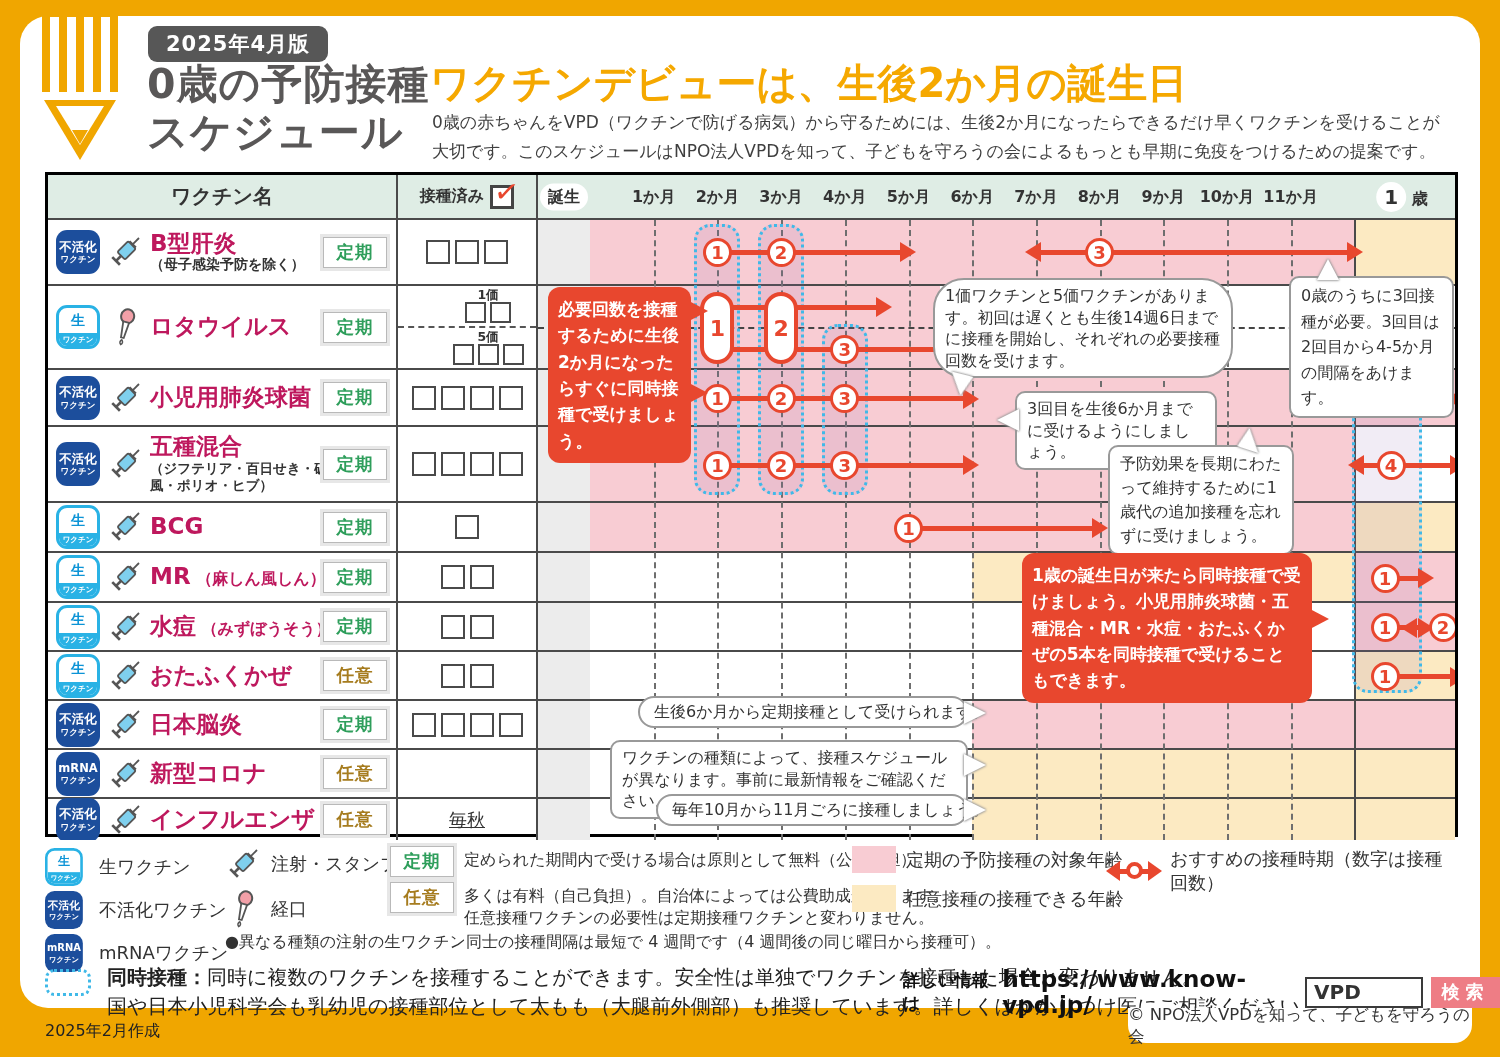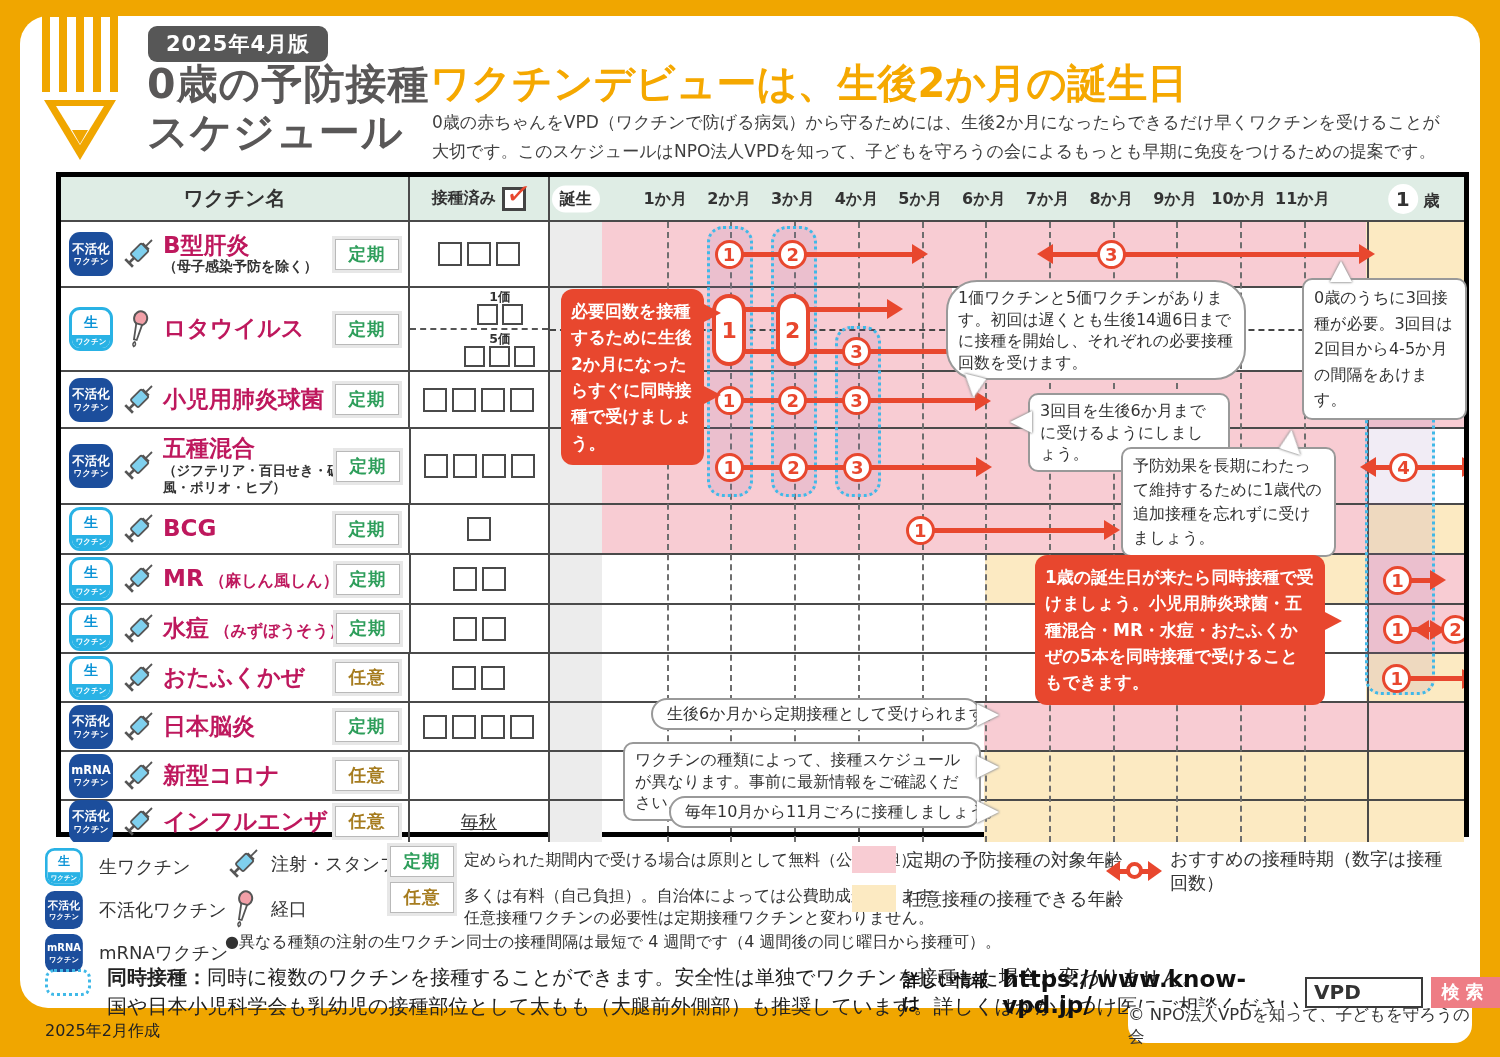--- a/index.html
+++ b/index.html
@@ -13,7 +13,7 @@
   #description { position:absolute; left:432px; top:108px; color:#3f3f3f; font-size:17px; line-height:1.7; width:1030px; }
   #pencil-icon { position:absolute; left:42px; top:12px; }
   
-  #schedule-table { position:absolute; left:56px; top:172px; width:1413px; height:665px; border:5px solid #000000; background:#fff; }
+  #schedule-table { position:absolute; left:45px; top:172px; width:1413px; height:665px; border:3px solid #000000; background:#fff; }
   #thead { display:flex; height:45px; background:#DFEDE5; border-bottom:2px solid #4A4A4A; }
   .col-name { width:350px; border-right:2px solid #4A4A4A; display:flex; align-items:center; }
   .col-done { width:140px; border-right:2px solid #4A4A4A; display:flex; align-items:center; justify-content:center; }

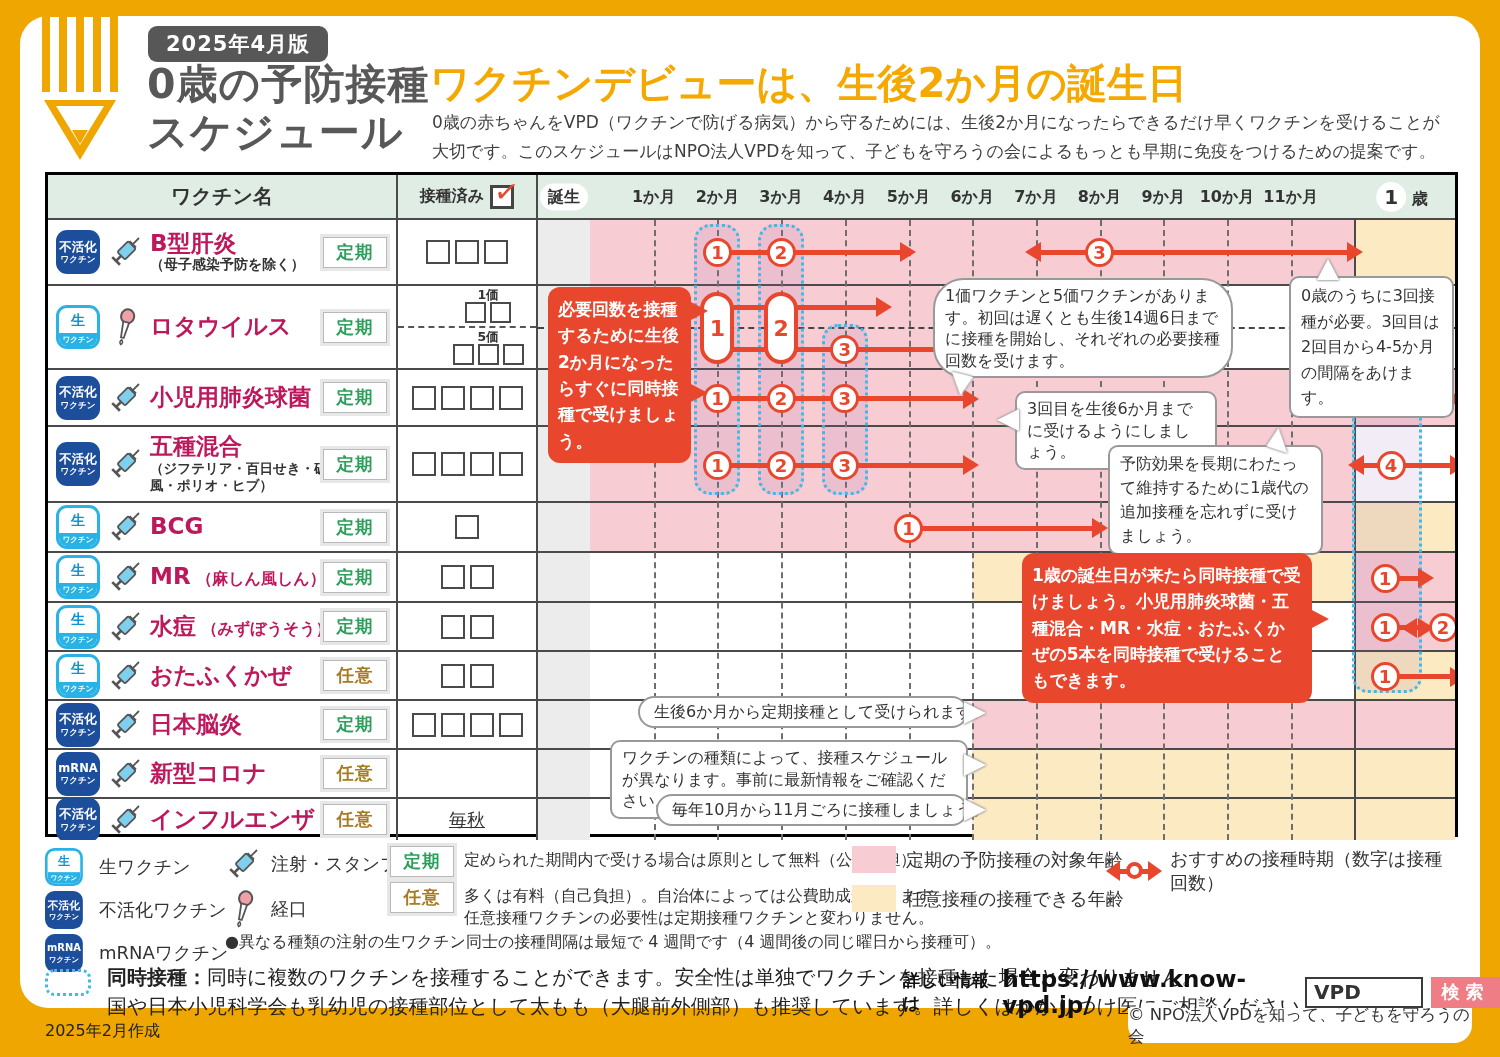--- a/index.html
+++ b/index.html
@@ -587,7 +587,7 @@
       <div class="bubble" style="left: 885px; top: 103px; width: 300px; border-radius: 31px;"><span>1価ワクチンと5価ワクチンがあります。初回は遅くとも生後14週6日までに接種を開始し、それぞれの必要接種回数を受けます。</span><span class="ptr" style="bottom: -19px; left: 14px; border-left: 14px solid transparent; border-right: 8px solid transparent; border-top: 21px solid rgb(255, 255, 255); transform: rotate(14deg);"></span></div>
       <div class="bubble" style="left: 1241px; top: 101px; width: 165px; line-height: 1.6;"><span>0歳のうちに3回接種が必要。3回目は2回目から4-5か月の間隔をあけます。</span><span class="ptr" style="top: -19px; left: 26px; border-left: 11px solid transparent; border-right: 11px solid transparent; border-bottom: 21px solid rgb(255, 255, 255);"></span></div>
       <div class="bubble" style="left: 967px; top: 216px; width: 202px;"><span>3回目を生後6か月までに受けるようにしましょう。</span><span class="ptr" style="left: -20px; top: 16px; border-top: 11px solid transparent; border-bottom: 11px solid transparent; border-right: 22px solid rgb(255, 255, 255);"></span></div>
-      <div class="bubble" style="left: 1060px; top: 270px; width: 215px; line-height: 1.5;"><span>予防効果を長期にわたって維持するために1歳代の追加接種を忘れずに受けましょう。</span><span class="ptr" style="top: -18px; right: 30px; border-left: 6px solid transparent; border-right: 16px solid transparent; border-bottom: 21px solid rgb(255, 255, 255); transform: rotate(18deg);"></span></div>
+      <div class="bubble" style="left: 1060px; top: 270px; width: 186px; line-height: 1.5;"><span>予防効果を長期にわたって維持するために1歳代の追加接種を忘れずに受けましょう。</span><span class="ptr" style="top: -18px; right: 30px; border-left: 6px solid transparent; border-right: 16px solid transparent; border-bottom: 21px solid rgb(255, 255, 255); transform: rotate(18deg);"></span></div>
       <div class="bubble pill" style="left: 590px; top: 521px; width: 330px;"><span>生後6か月から定期接種として受けられます。</span><span class="ptr" style="right: -20px; top: 4px; border-top: 11px solid transparent; border-bottom: 11px solid transparent; border-left: 22px solid rgb(255, 255, 255);"></span></div>
       <div class="bubble" style="left: 562px; top: 565px; width: 358px;"><span>ワクチンの種類によって、接種スケジュールが異なります。事前に最新情報をご確認ください。</span><span class="ptr" style="right: -20px; top: 12px; border-top: 11px solid transparent; border-bottom: 11px solid transparent; border-left: 22px solid rgb(255, 255, 255);"></span></div>
       <div class="bubble pill" style="left: 608px; top: 619px; width: 312px;"><span>毎年10月から11月ごろに接種しましょう。</span><span class="ptr" style="right: -20px; top: 3px; border-top: 11px solid transparent; border-bottom: 11px solid transparent; border-left: 22px solid rgb(255, 255, 255);"></span></div>

